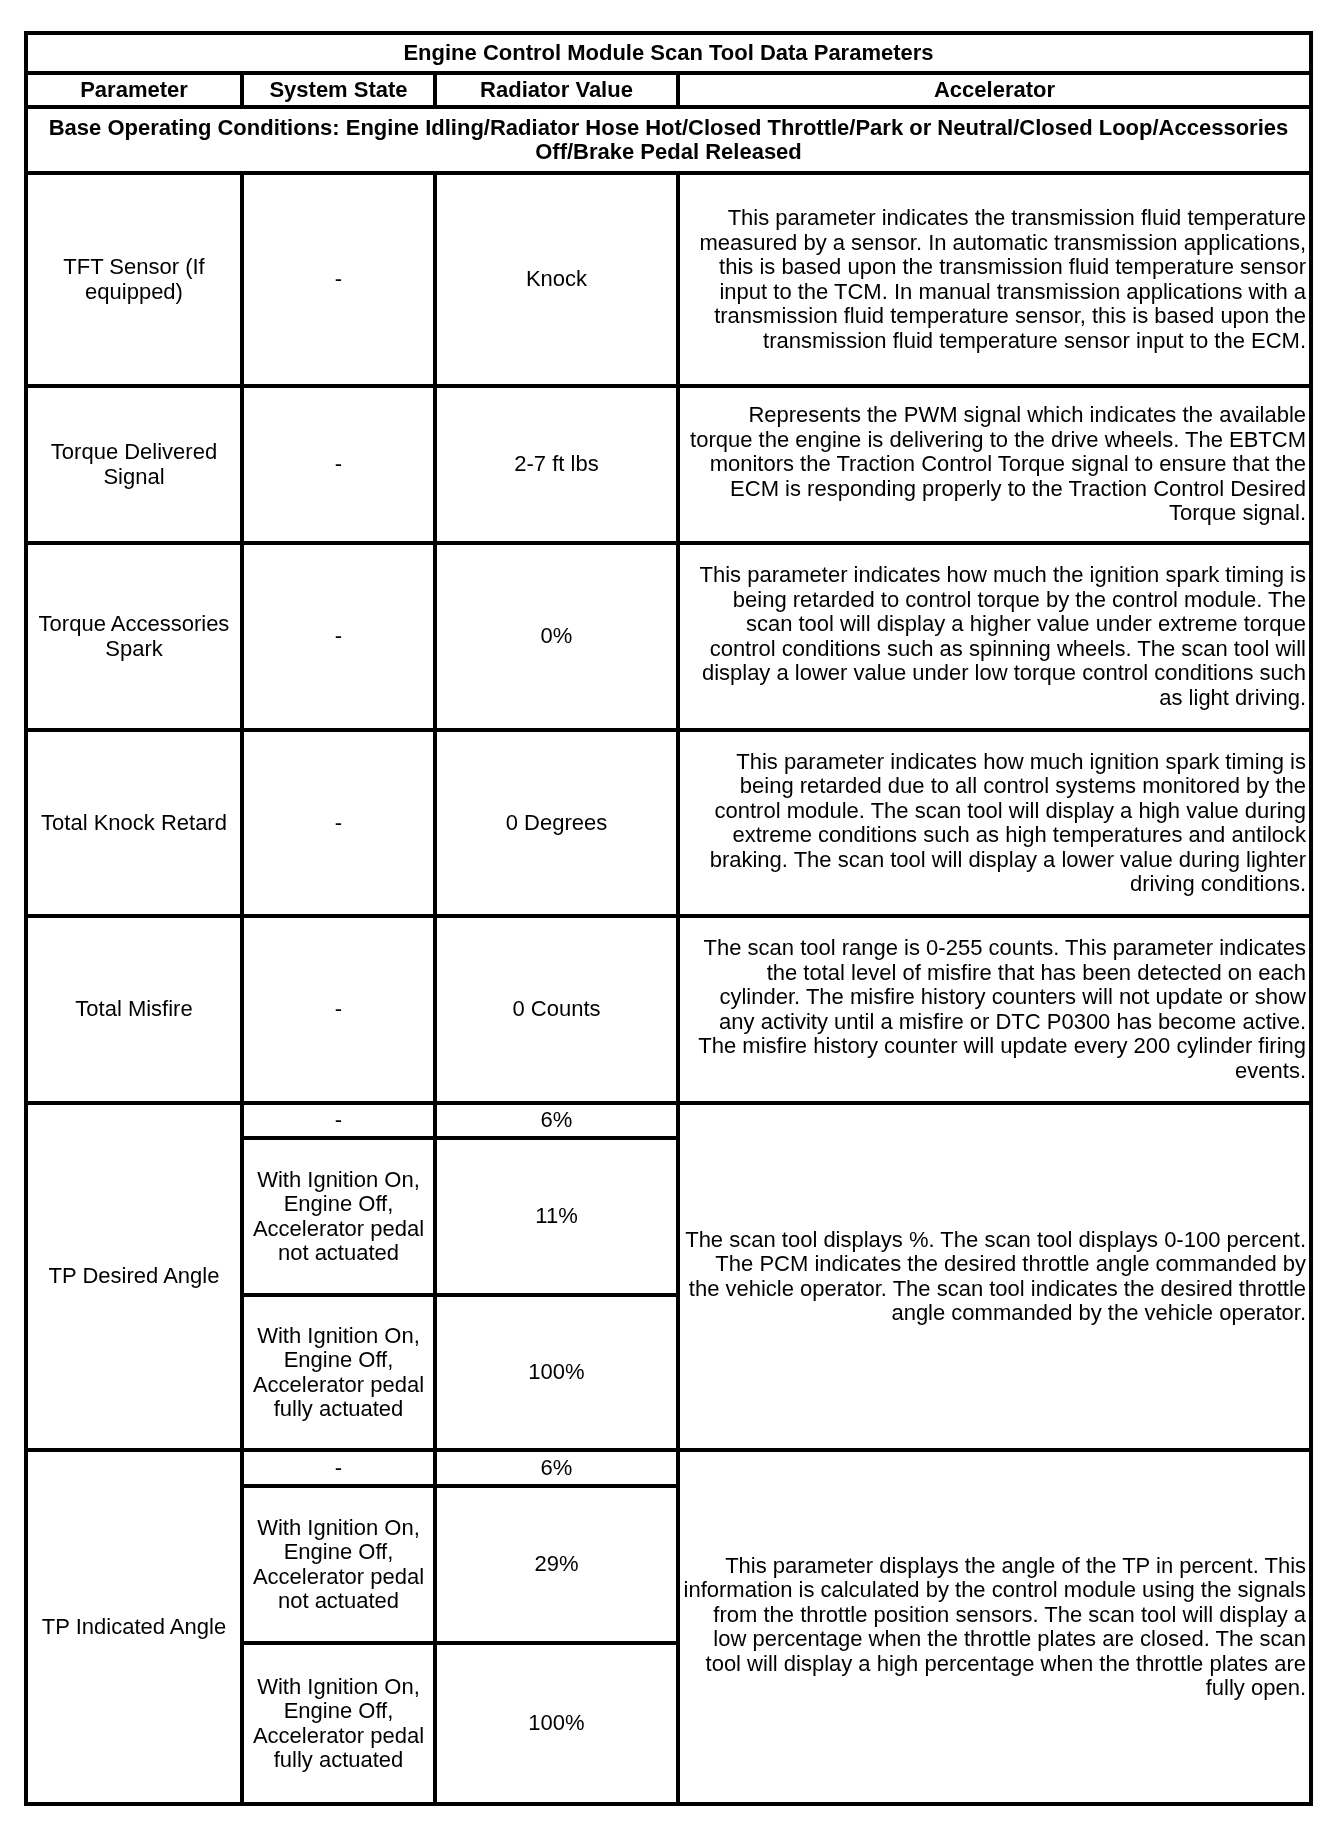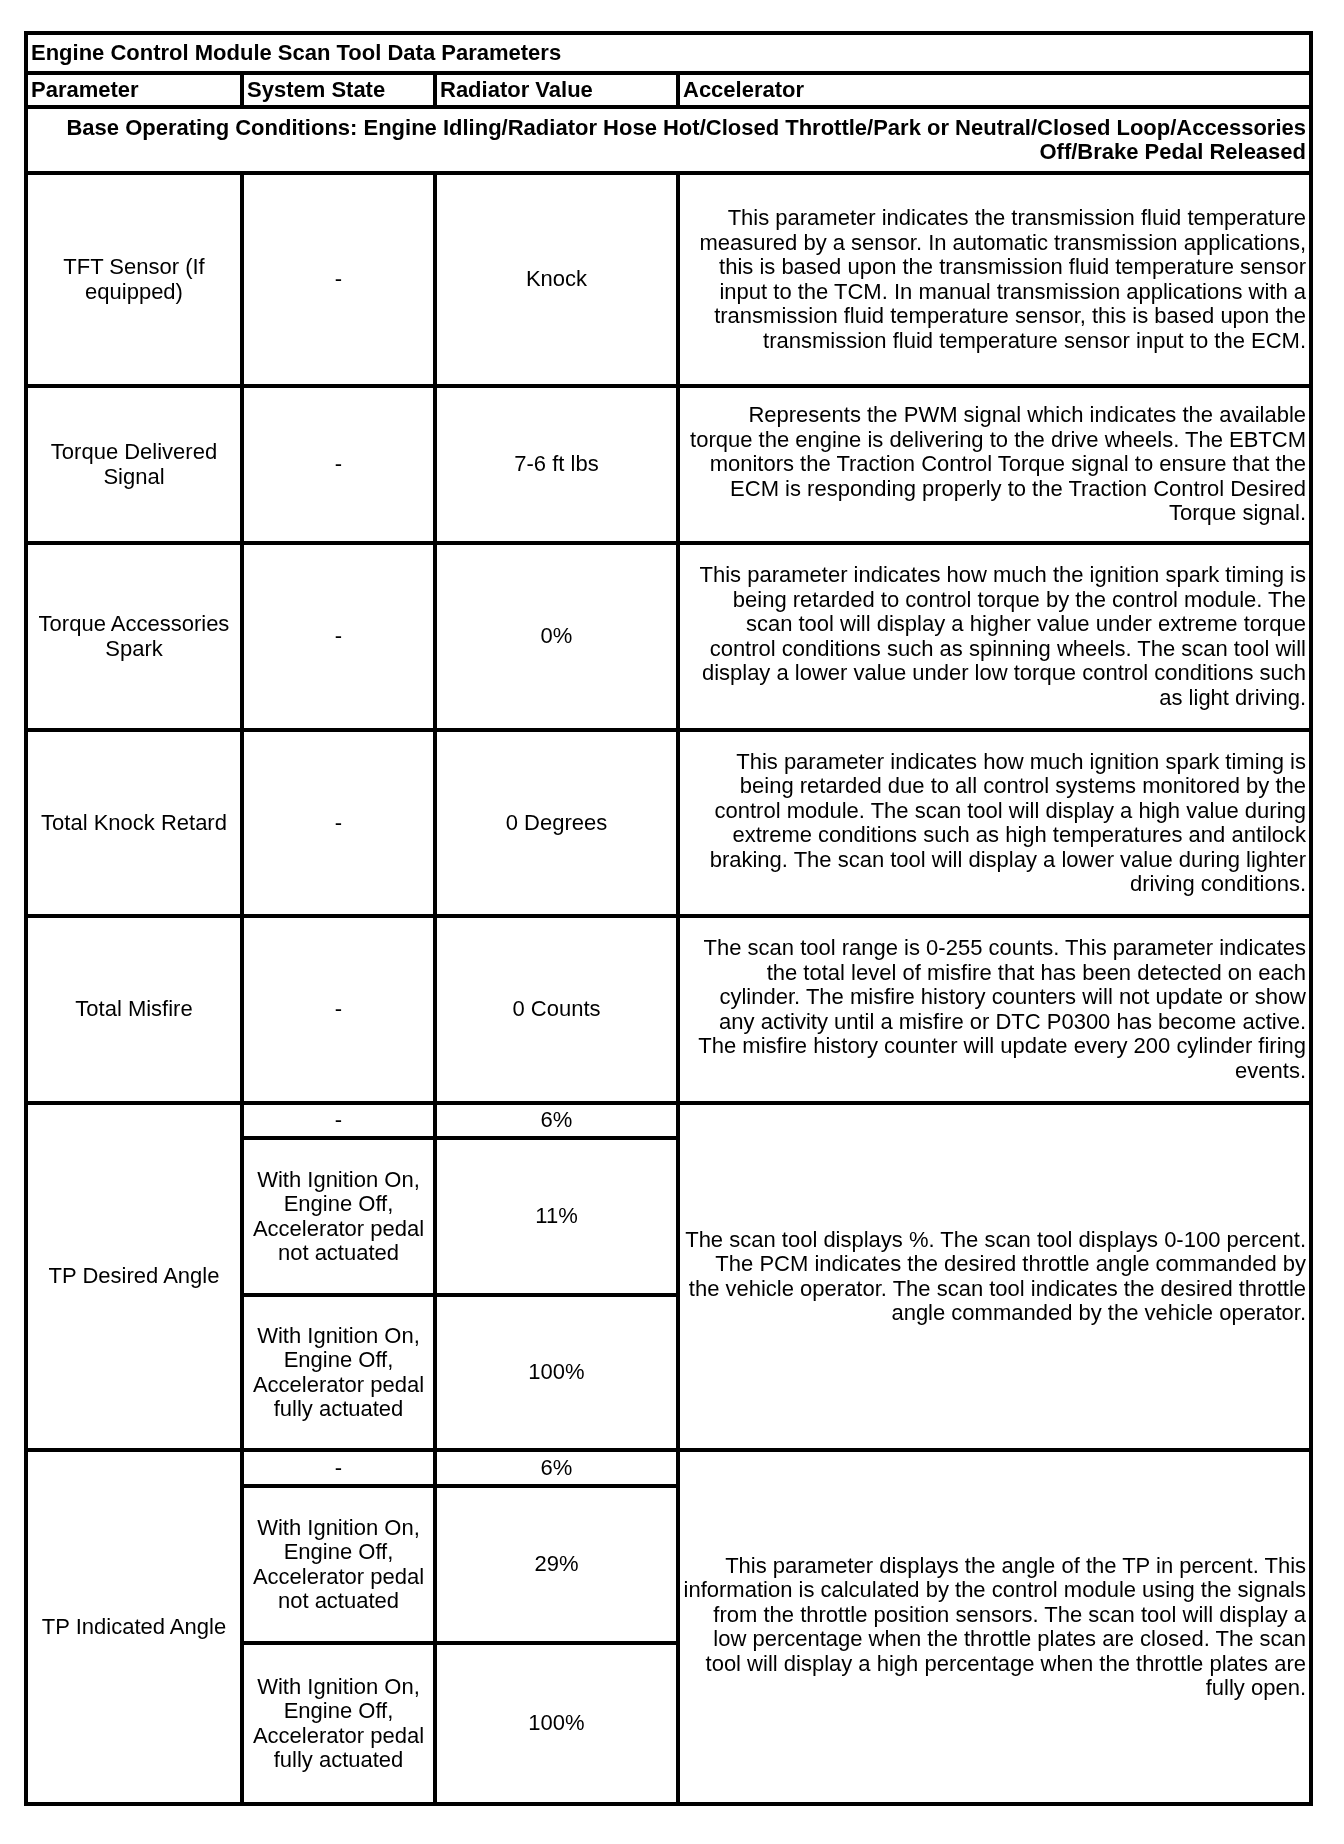--- a/index.html
+++ b/index.html
@@ -9,7 +9,7 @@
          border-collapse: collapse; table-layout: fixed; }
   table.scan td, table.scan th { border: 4px solid #000; padding: 0 3px;
          font-size: 22px; line-height: 24.5px; vertical-align: middle; }
-  table.scan th { font-weight: bold; text-align: left; }
+  table.scan th { font-weight: bold; text-align: center; }
   .title-row th { height: 36px; border-bottom-width: 3px; }
   .head-row th { height: 30px; border-top-width: 3px; }
   .base-row td { font-weight: bold; text-align: right; height: 62px; padding-top: 2px; }

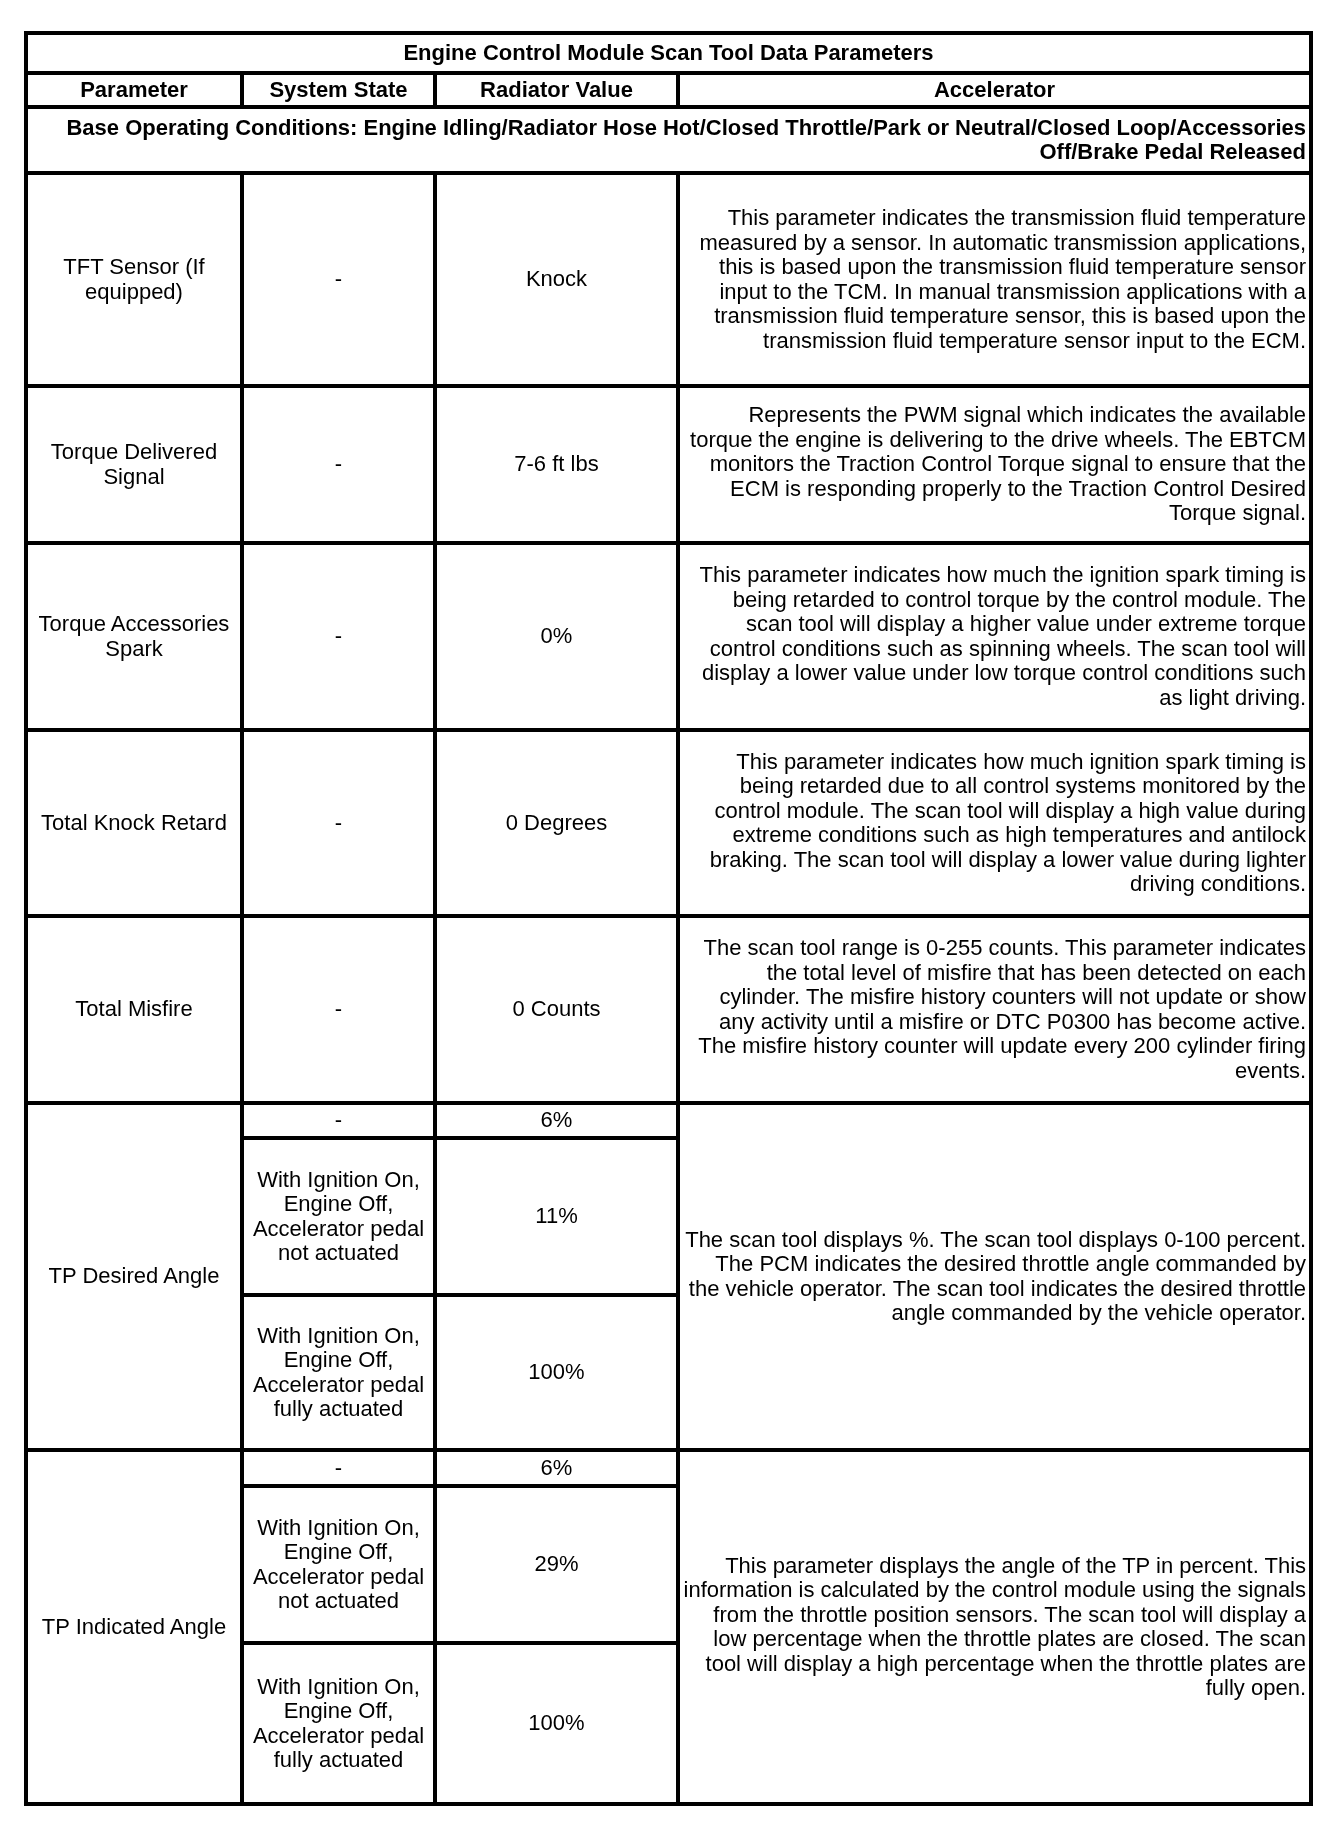--- a/index.html
+++ b/index.html
@@ -12,7 +12,7 @@
   table.scan th { font-weight: bold; text-align: center; }
   .title-row th { height: 36px; border-bottom-width: 3px; }
   .head-row th { height: 30px; border-top-width: 3px; }
-  .base-row td { font-weight: bold; text-align: right; height: 62px; padding-top: 2px; }
+  .base-row td { font-weight: bold; text-align: center; height: 62px; padding-top: 2px; }
   td.param { text-align: center; }
   td.center { text-align: center; }
   td.desc { text-align: right; }

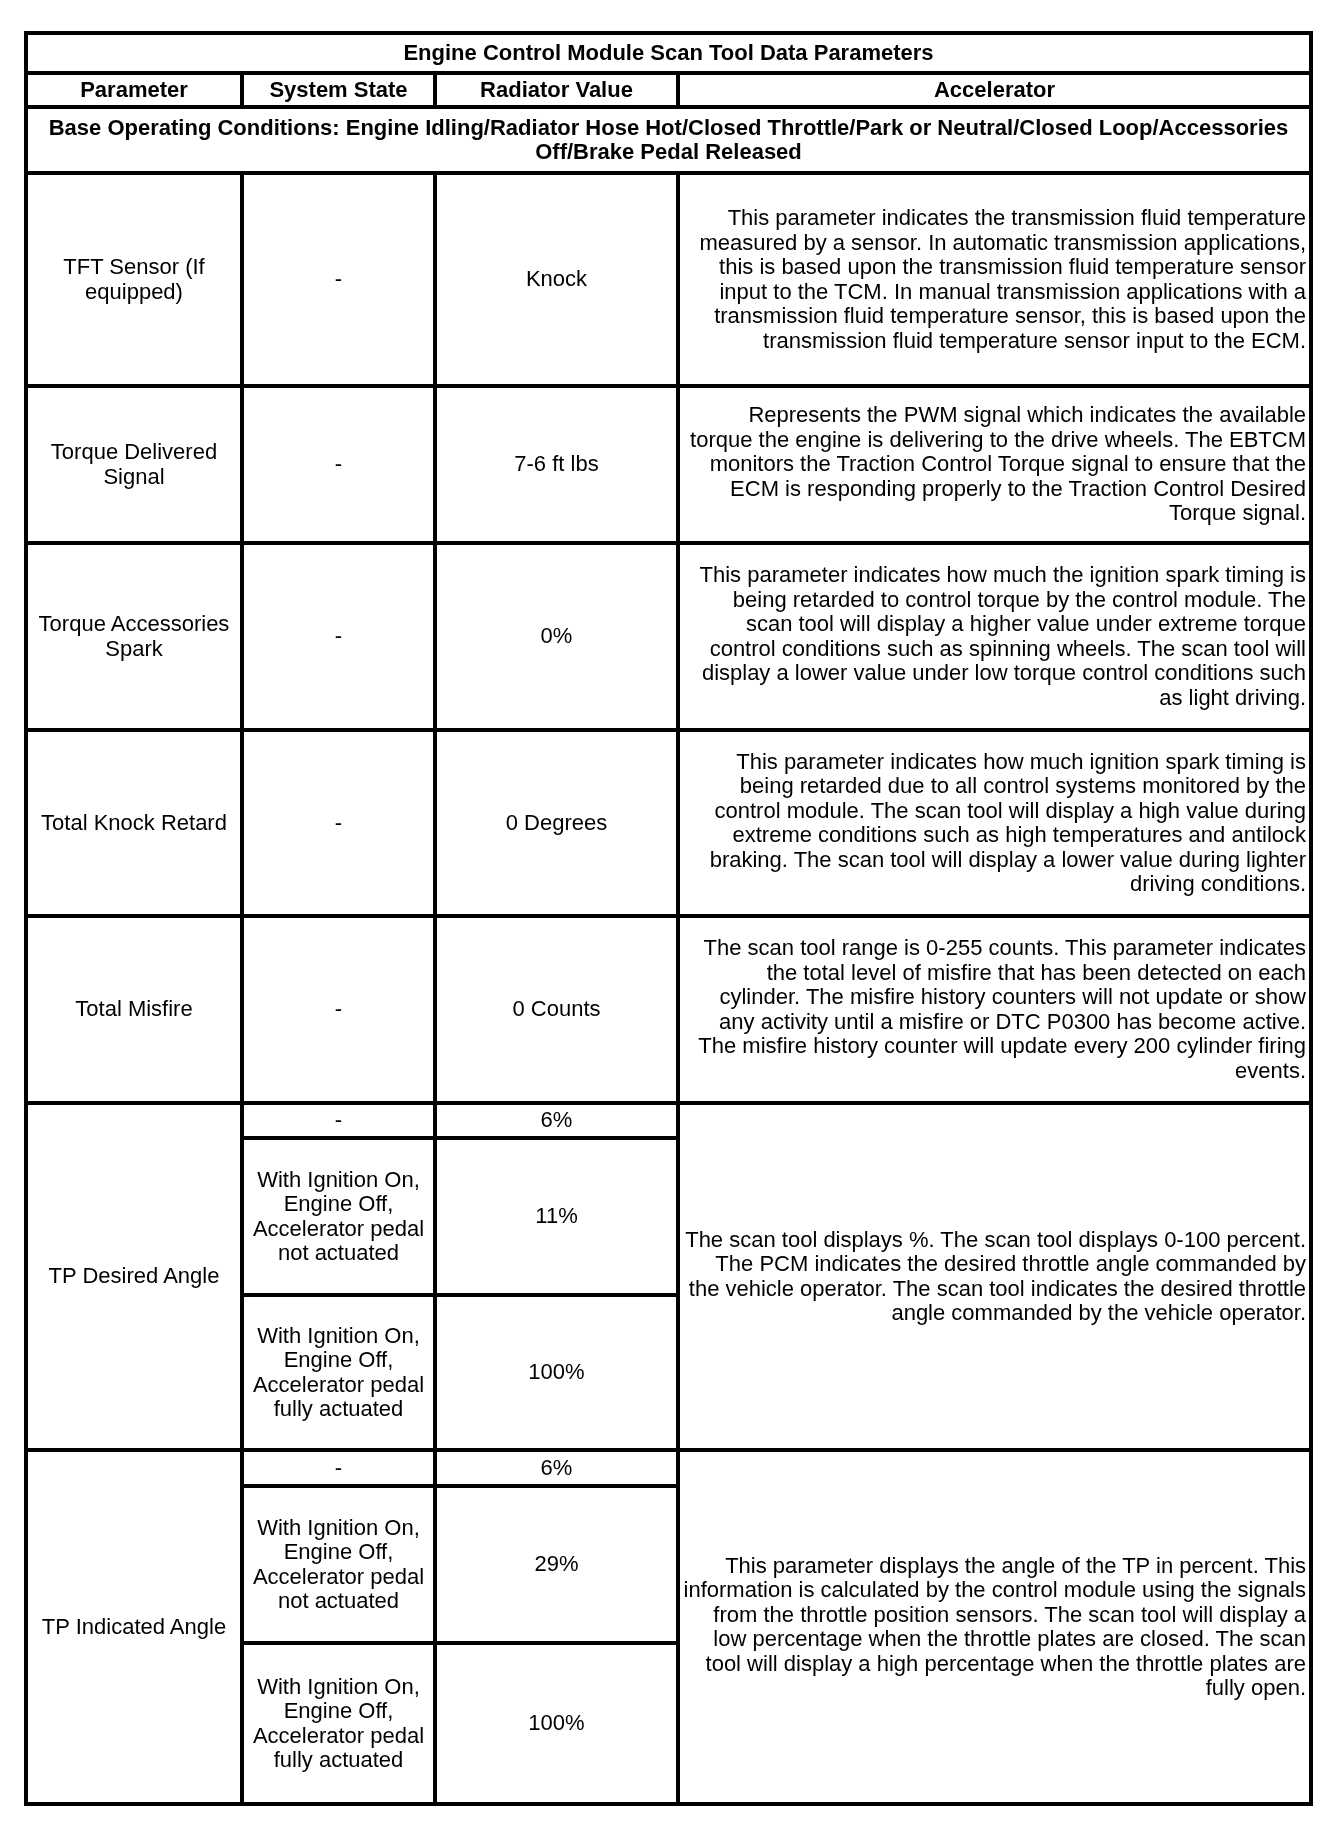--- a/index.html
+++ b/index.html
@@ -51,7 +51,7 @@
   <tr style="height:157px">
     <td class="param">Torque Delivered Signal</td>
     <td class="center">-</td>
-    <td class="center">7-6 ft lbs</td>
+    <td class="center">2-7 ft lbs</td>
     <td class="desc">Represents the PWM signal which indicates the available torque the engine is delivering to the drive wheels. The EBTCM monitors the Traction Control Torque signal to ensure that the ECM is responding properly to the Traction Control Desired Torque signal.</td>
   </tr>
   <tr style="height:187px">

